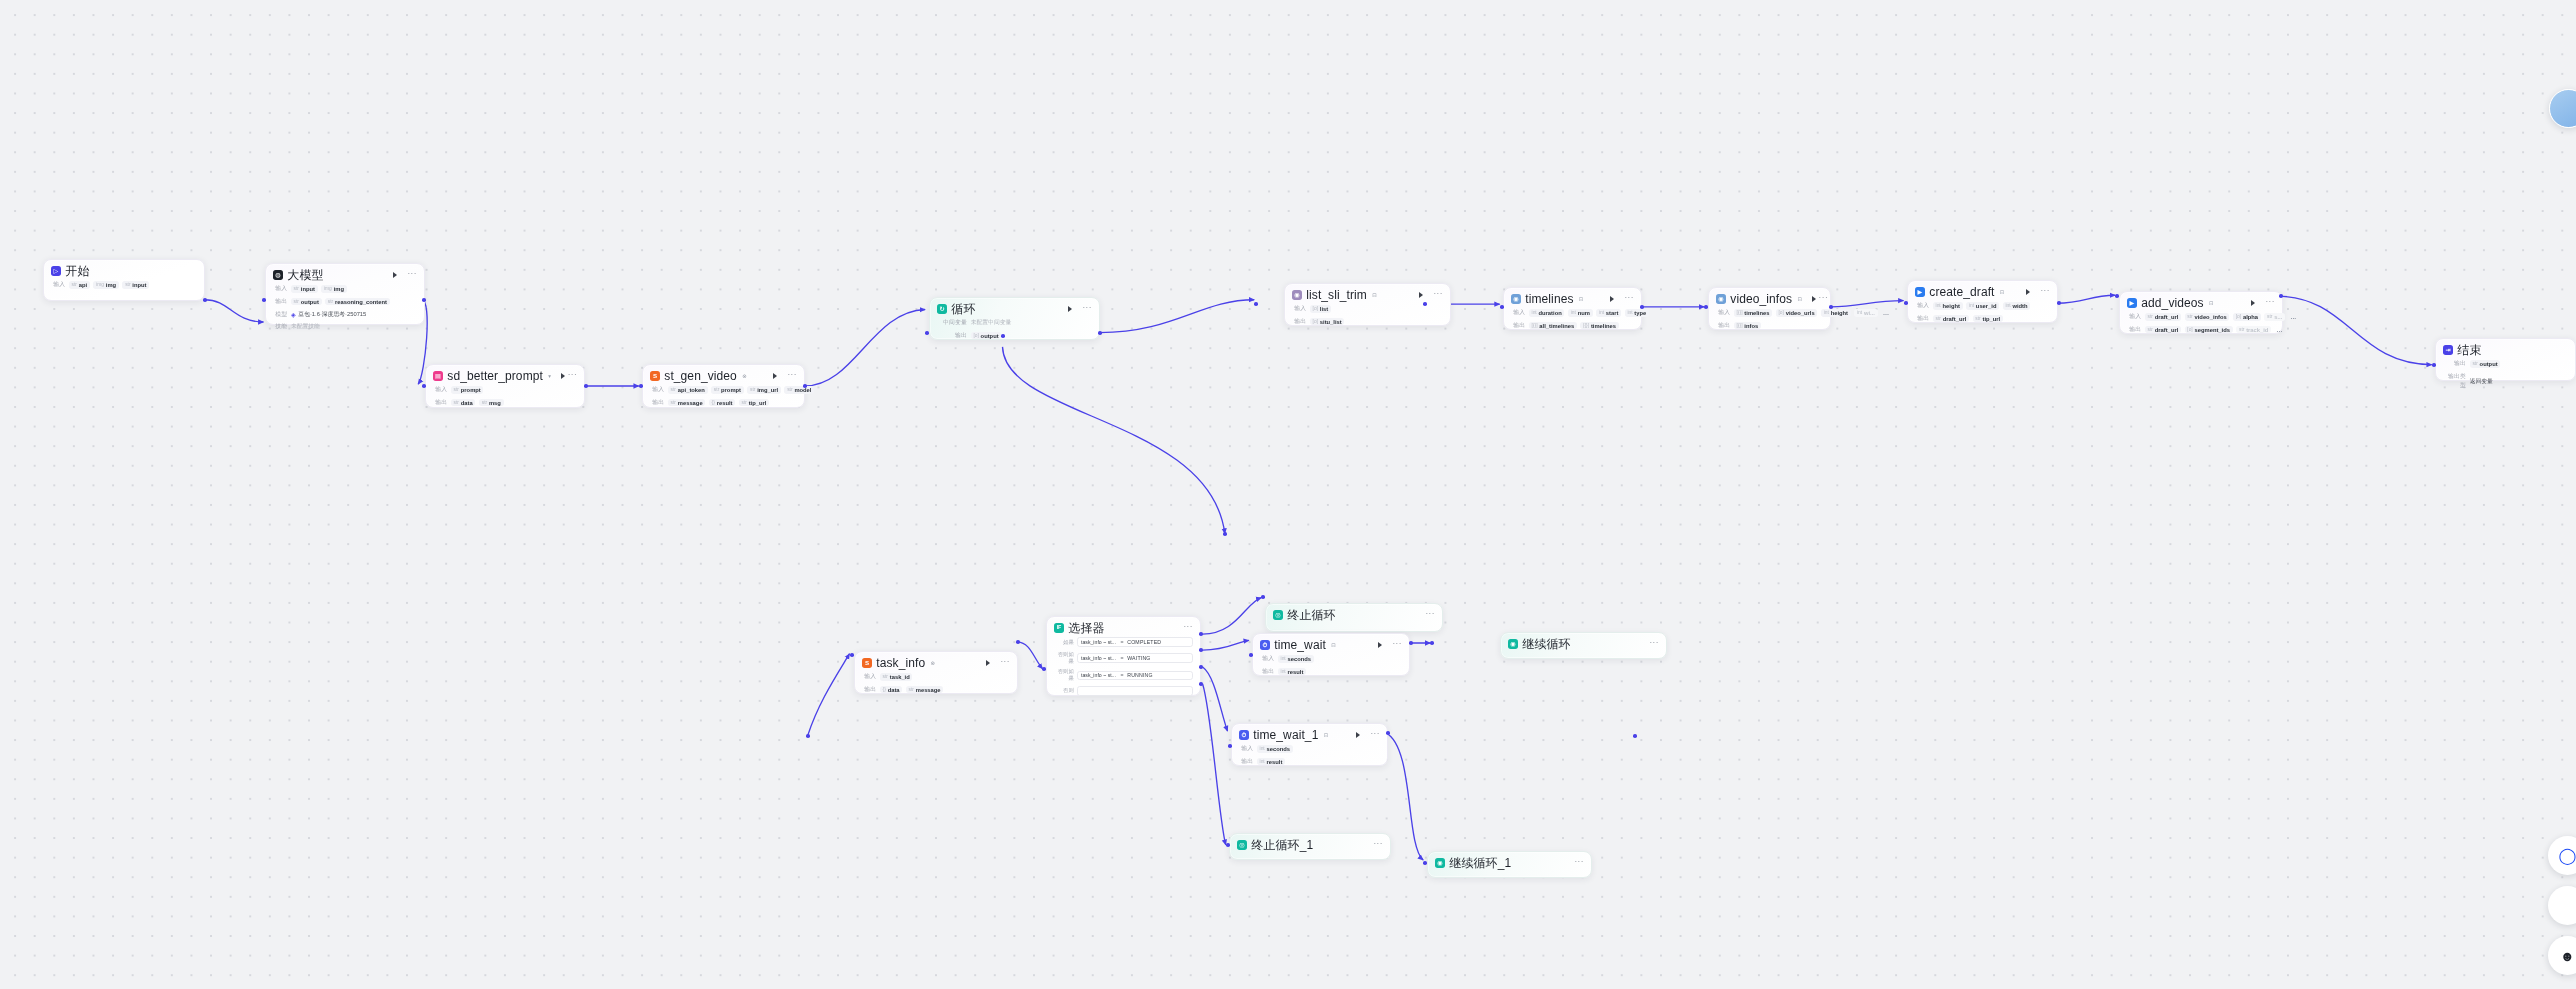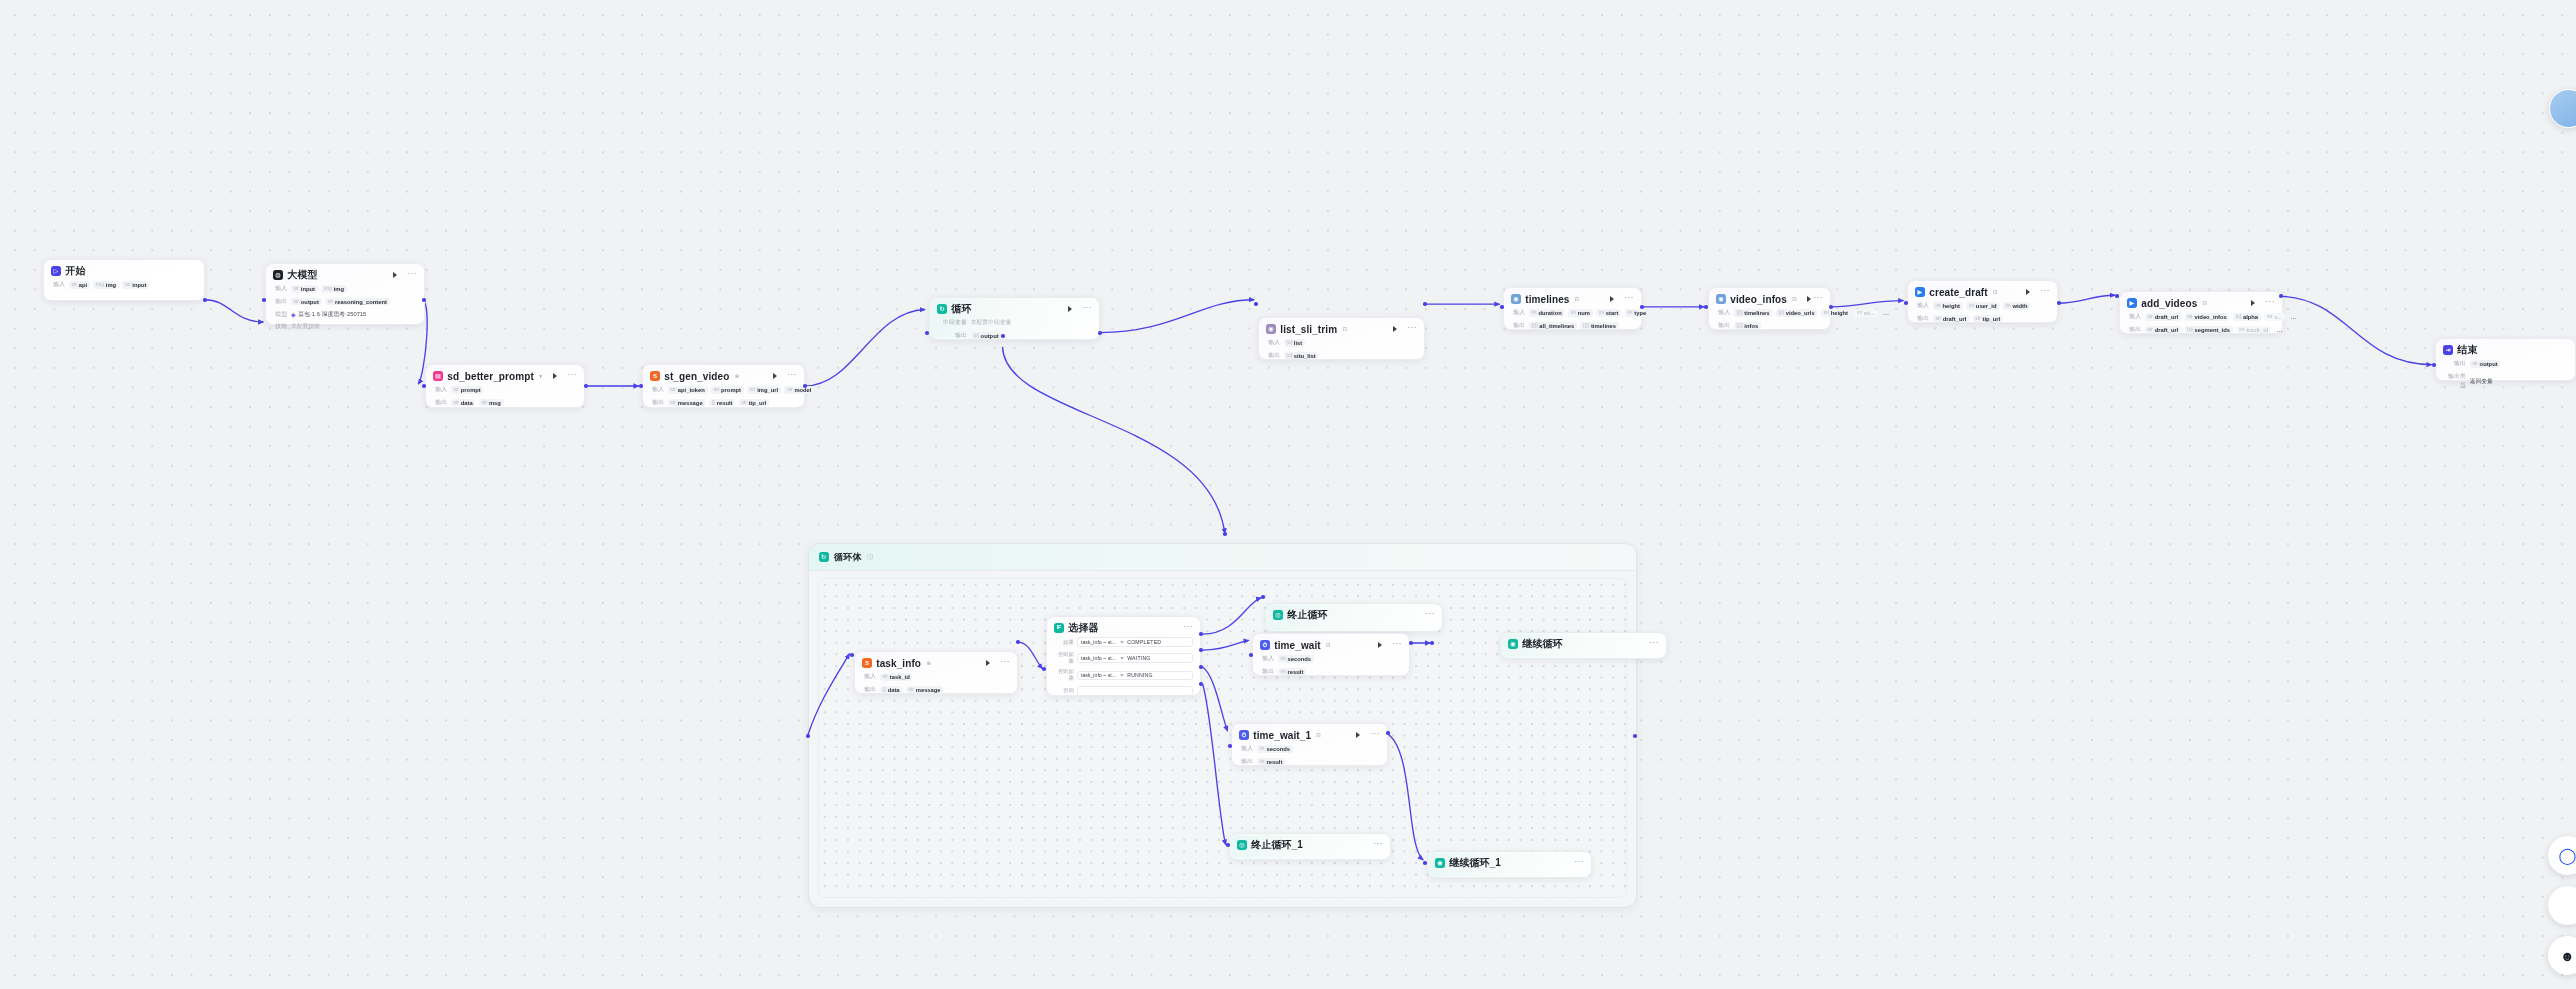--- a/index.html
+++ b/index.html
@@ -80,7 +80,7 @@
     line-height: 1;
   }
   .node-title {
-    font-size: 10px; font-weight: bold; color: #1d2129;
+    font-size: 12px; font-weight: normal; color: #1d2129;
     white-space: nowrap; letter-spacing: 0.1px; text-align: right;
   }
   .node-badge {

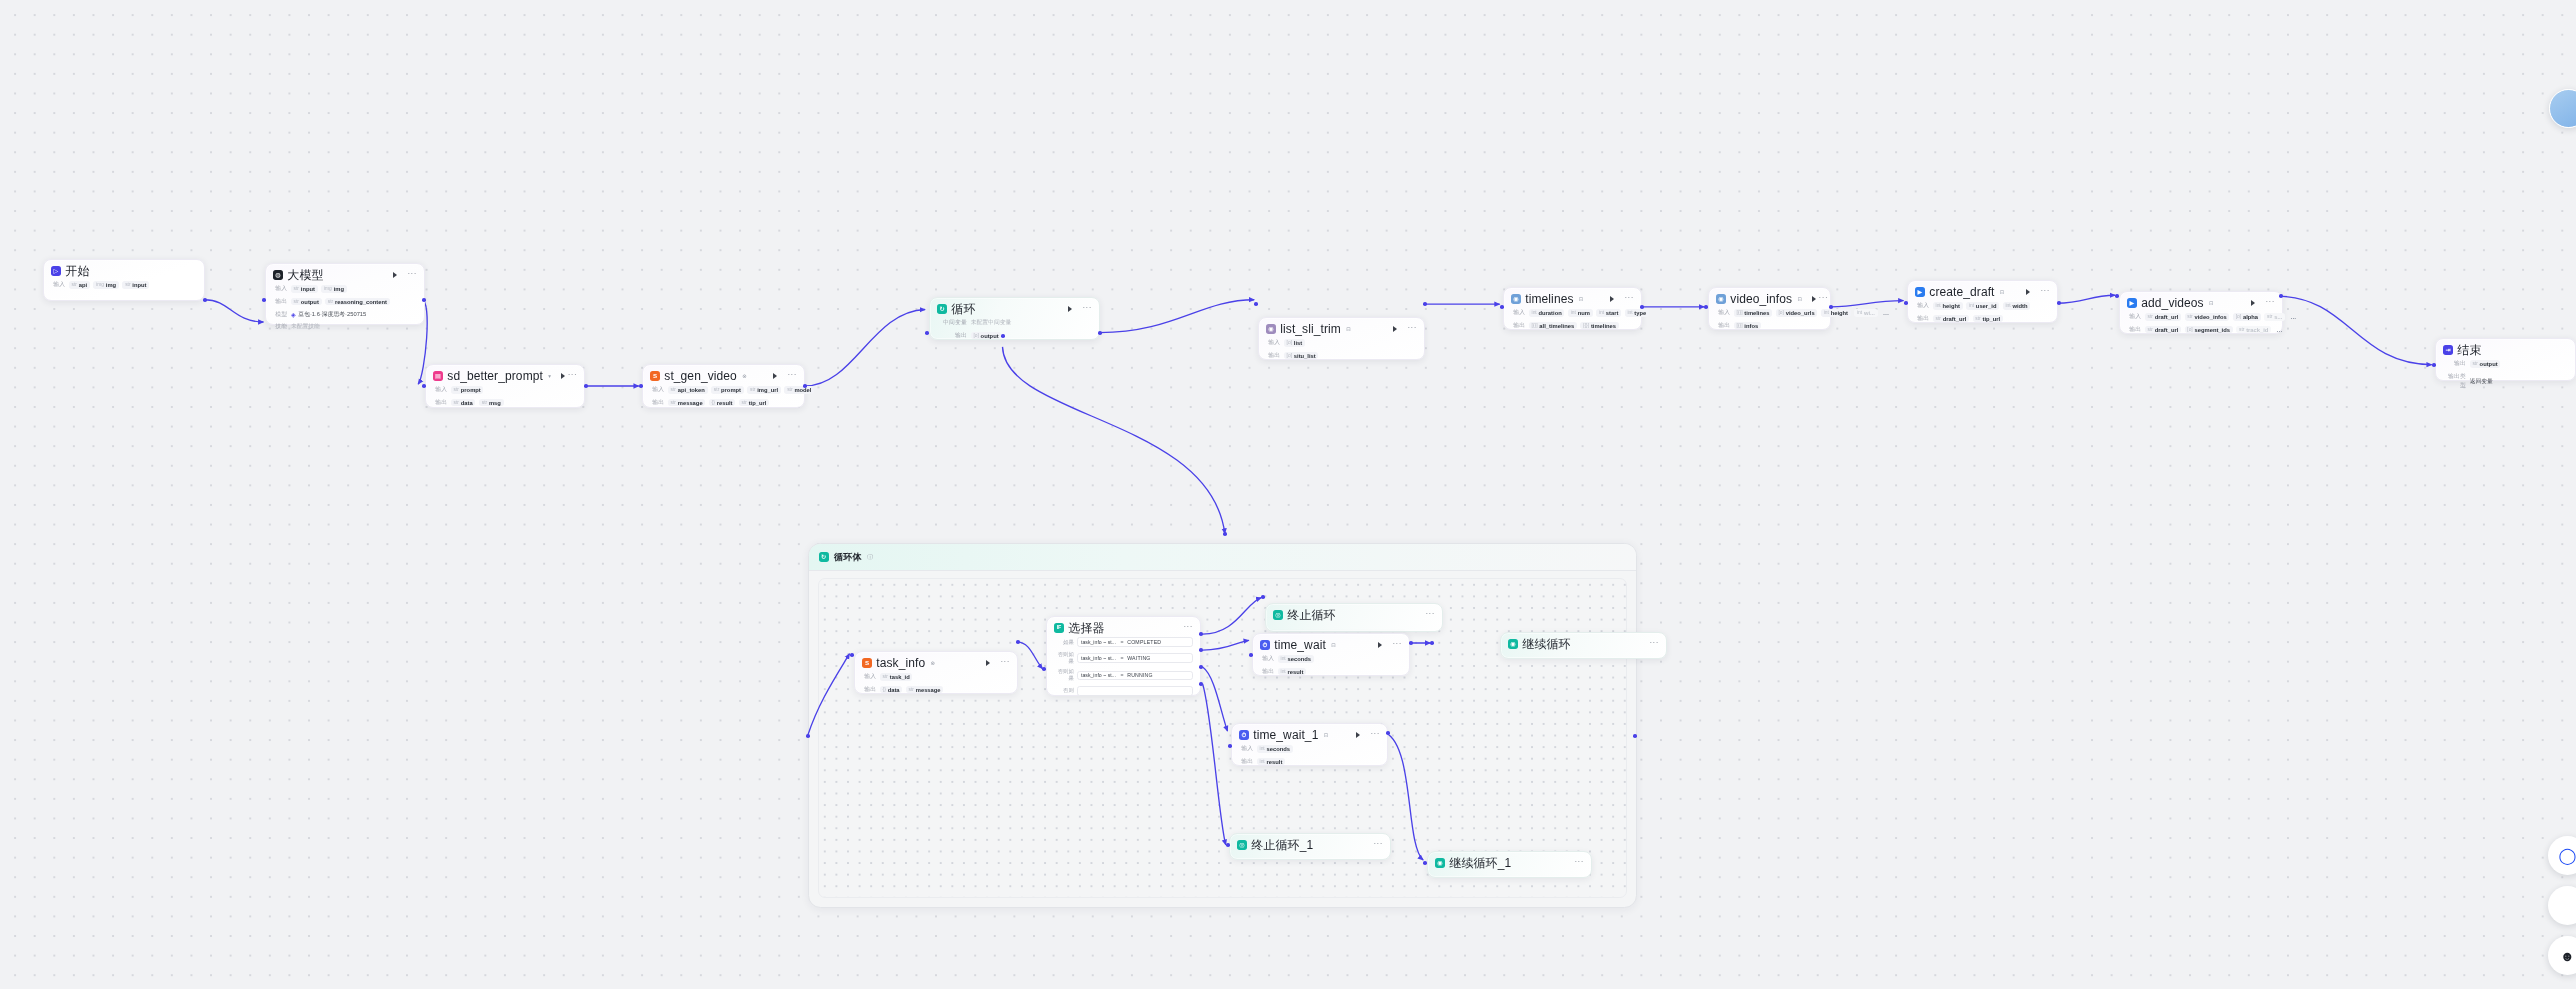--- a/index.html
+++ b/index.html
@@ -396,7 +396,7 @@
   <div class="port" style="left:1098px; top:331px;"></div>
   <div class="port" style="left:1001px; top:334px;"></div>
 
-  <div class="node" style="left:1258px; top:283px; width:167px; height:43px;margin-top:34px;">
+  <div class="node" style="left:1284px; top:283px; width:167px; height:43px;">
     <div class="node-head">
       <span class="node-icon" style="background:#9e8bbd;">◉</span>
       <span class="node-title">list_sli_trim</span>

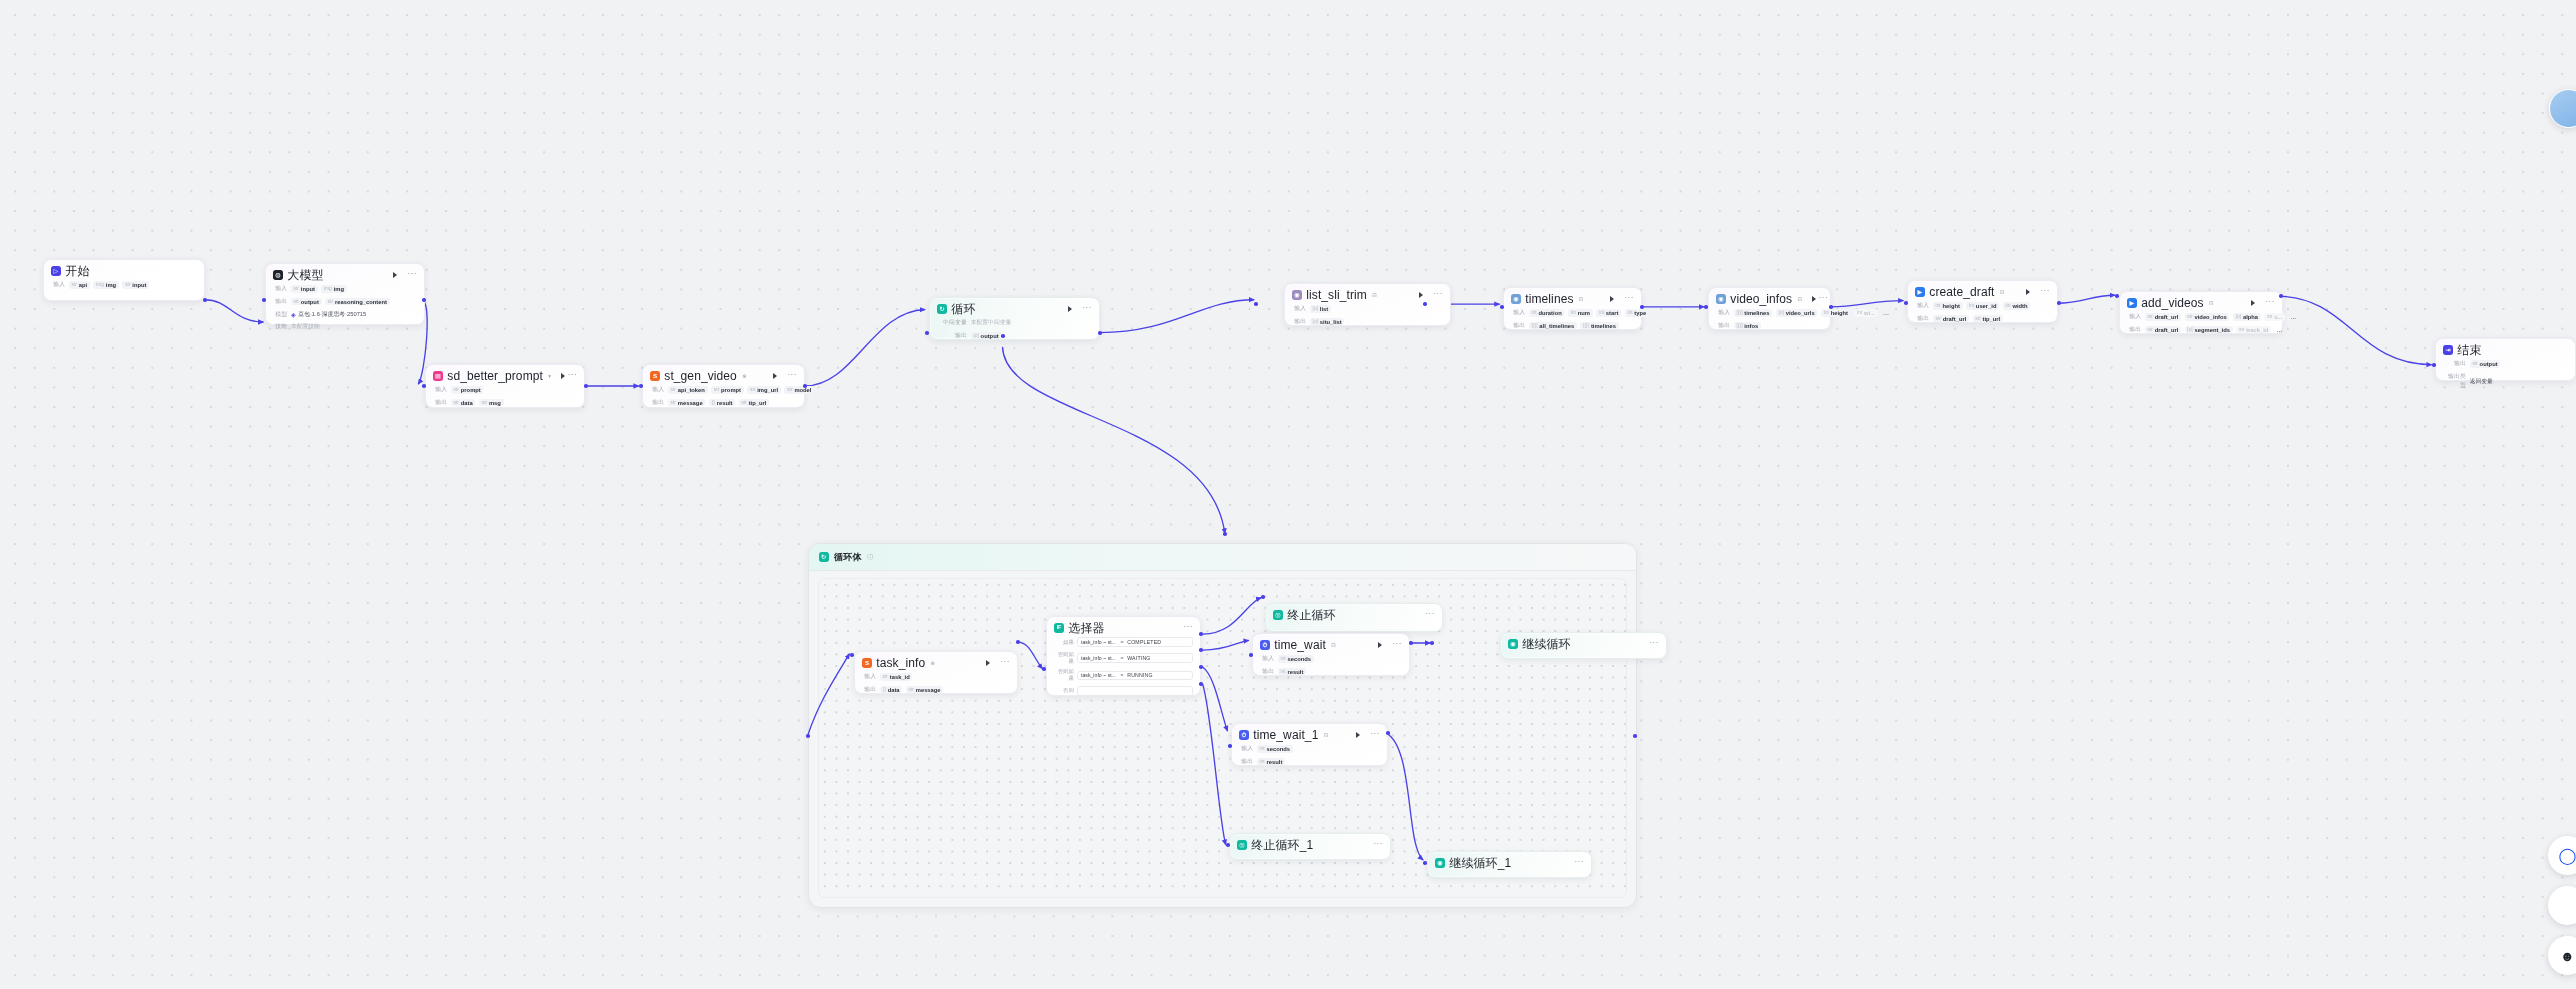--- a/index.html
+++ b/index.html
@@ -214,14 +214,6 @@
     </g>
   </svg>
 
-  <div class="loopbody" style="left:808px; top:543px; width:829px; height:365px;">
-    <div class="loopbody-header">
-      <span class="node-icon" style="background:#0fb9a0;">↻</span>
-      <span class="loopbody-title">循环体</span>
-      <span style="font-size:6.2px;color:#a3a7b0;">ⓘ</span>
-    </div>
-    <div class="loopbody-canvas"></div>
-  </div>
   <div class="port" style="left:806px; top:734px;"></div>
   <div class="port" style="left:1633px; top:734px;"></div>
   <div class="port" style="left:1223px; top:532px;"></div>

